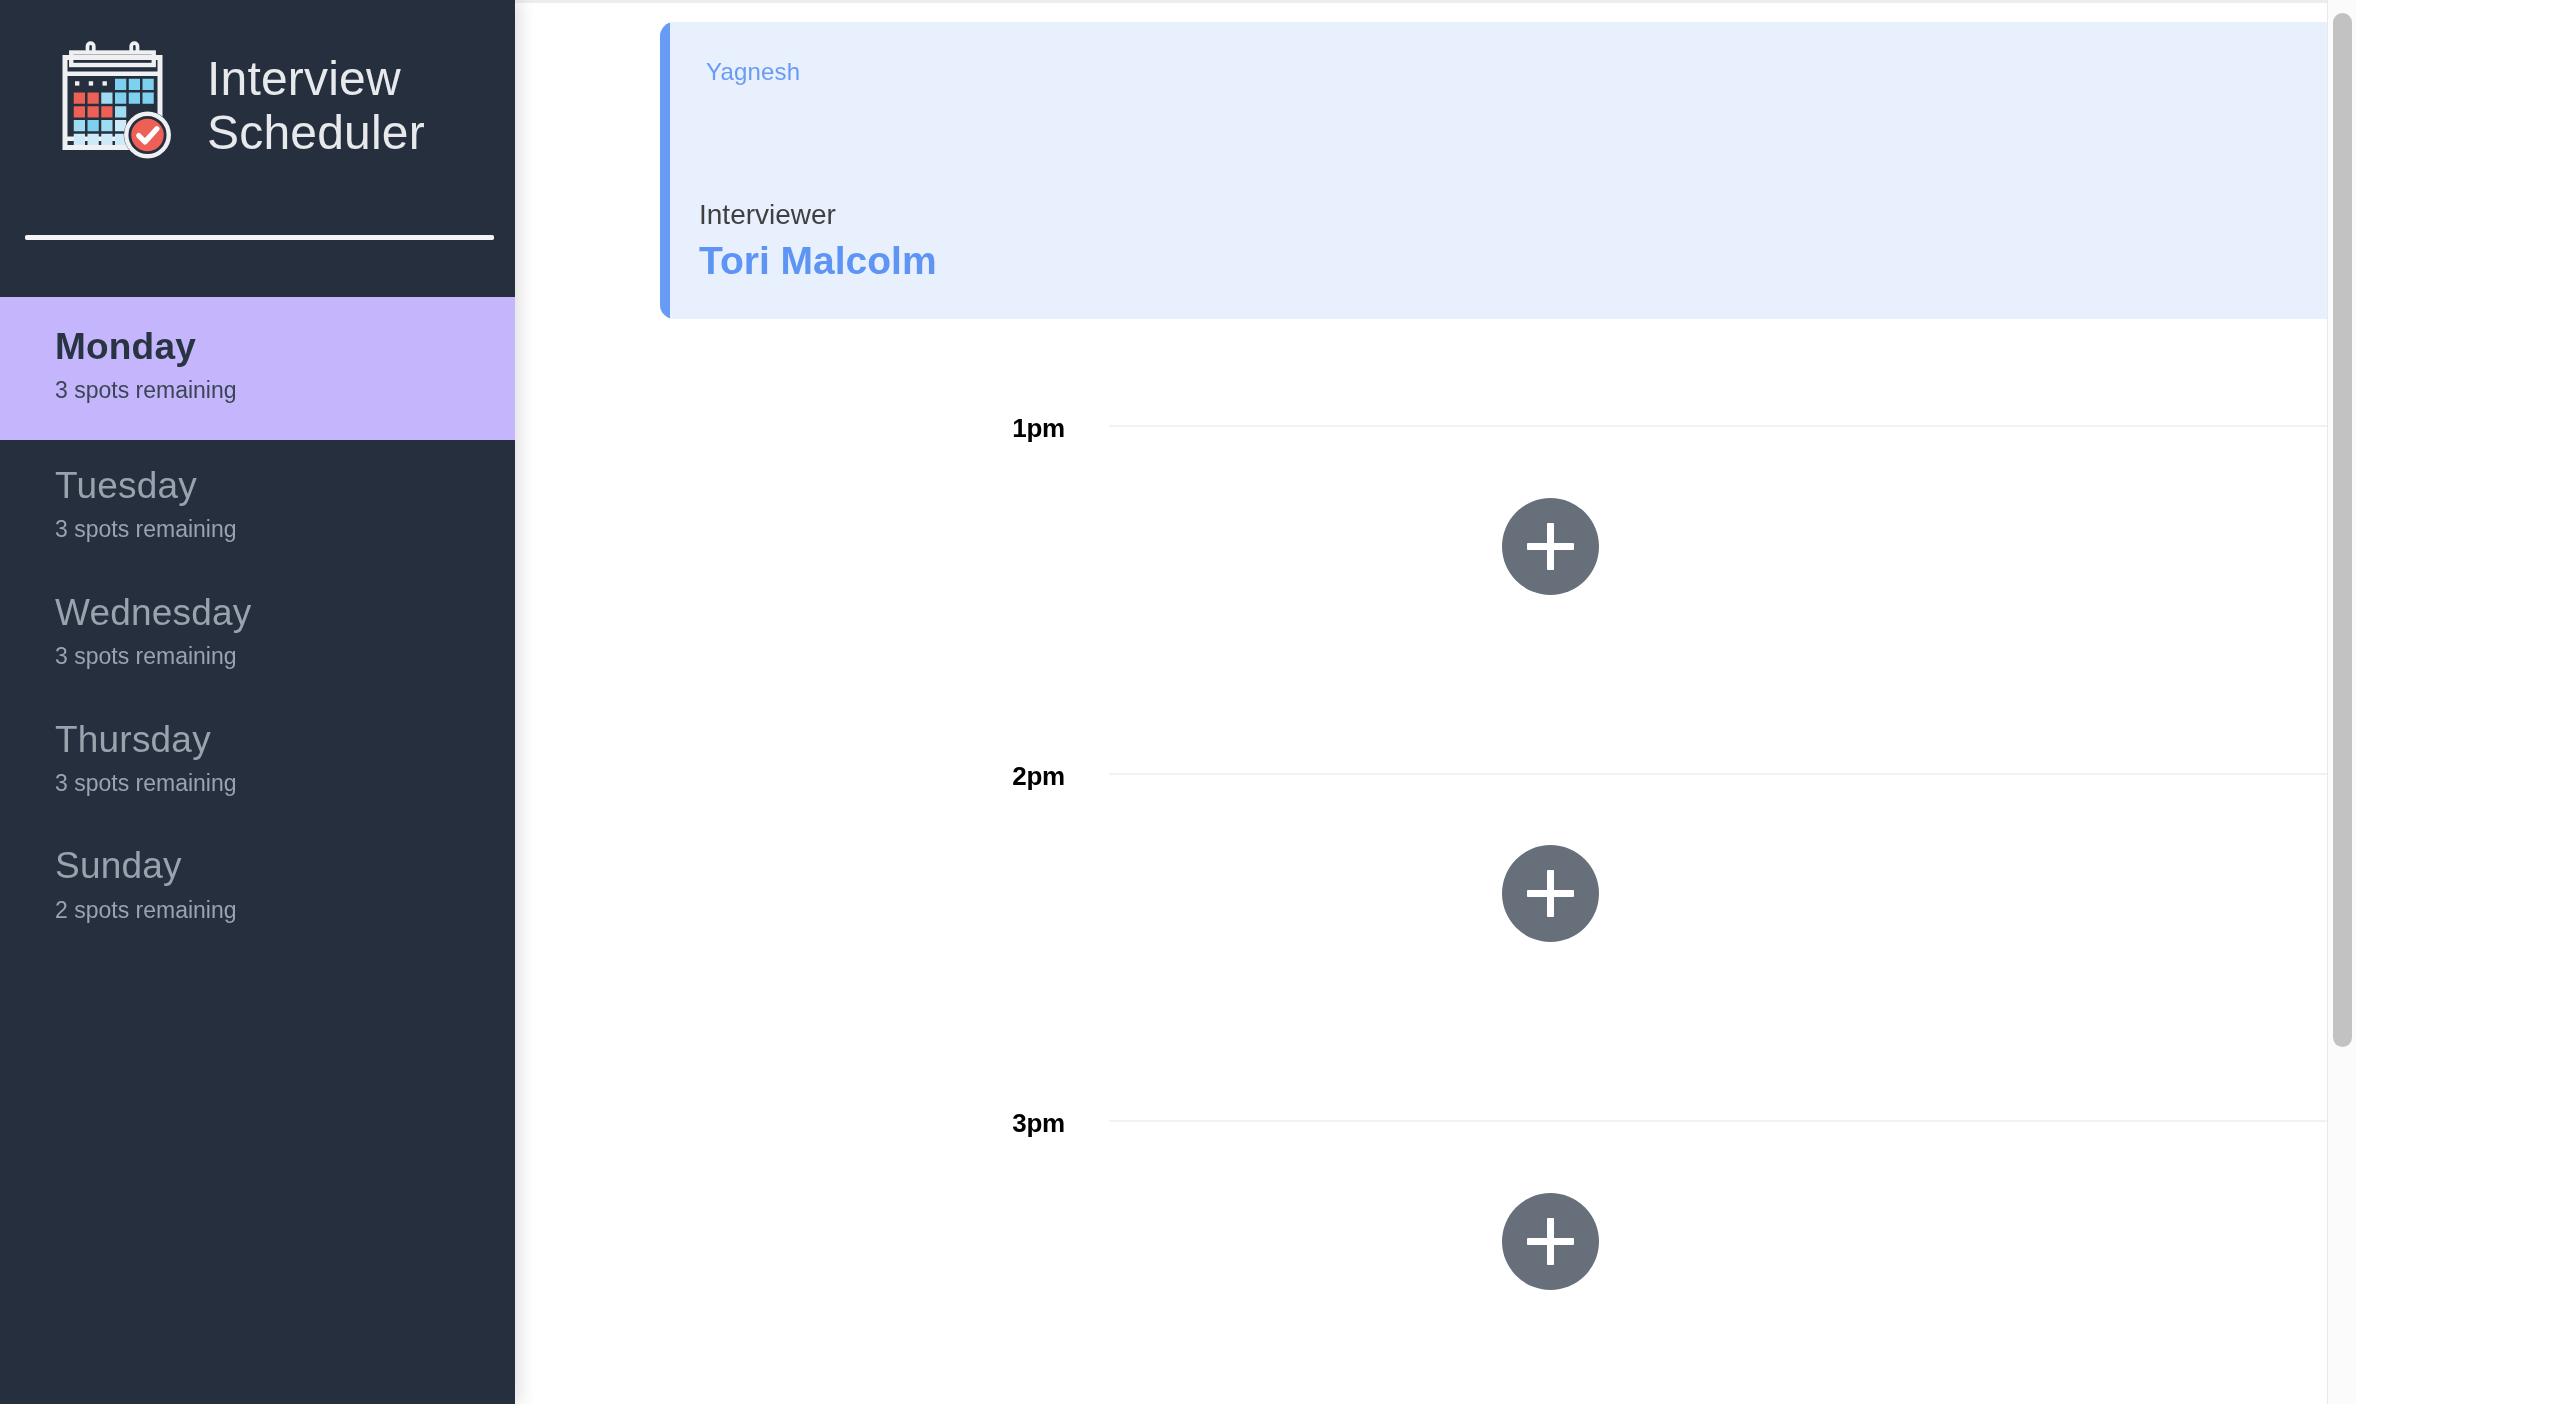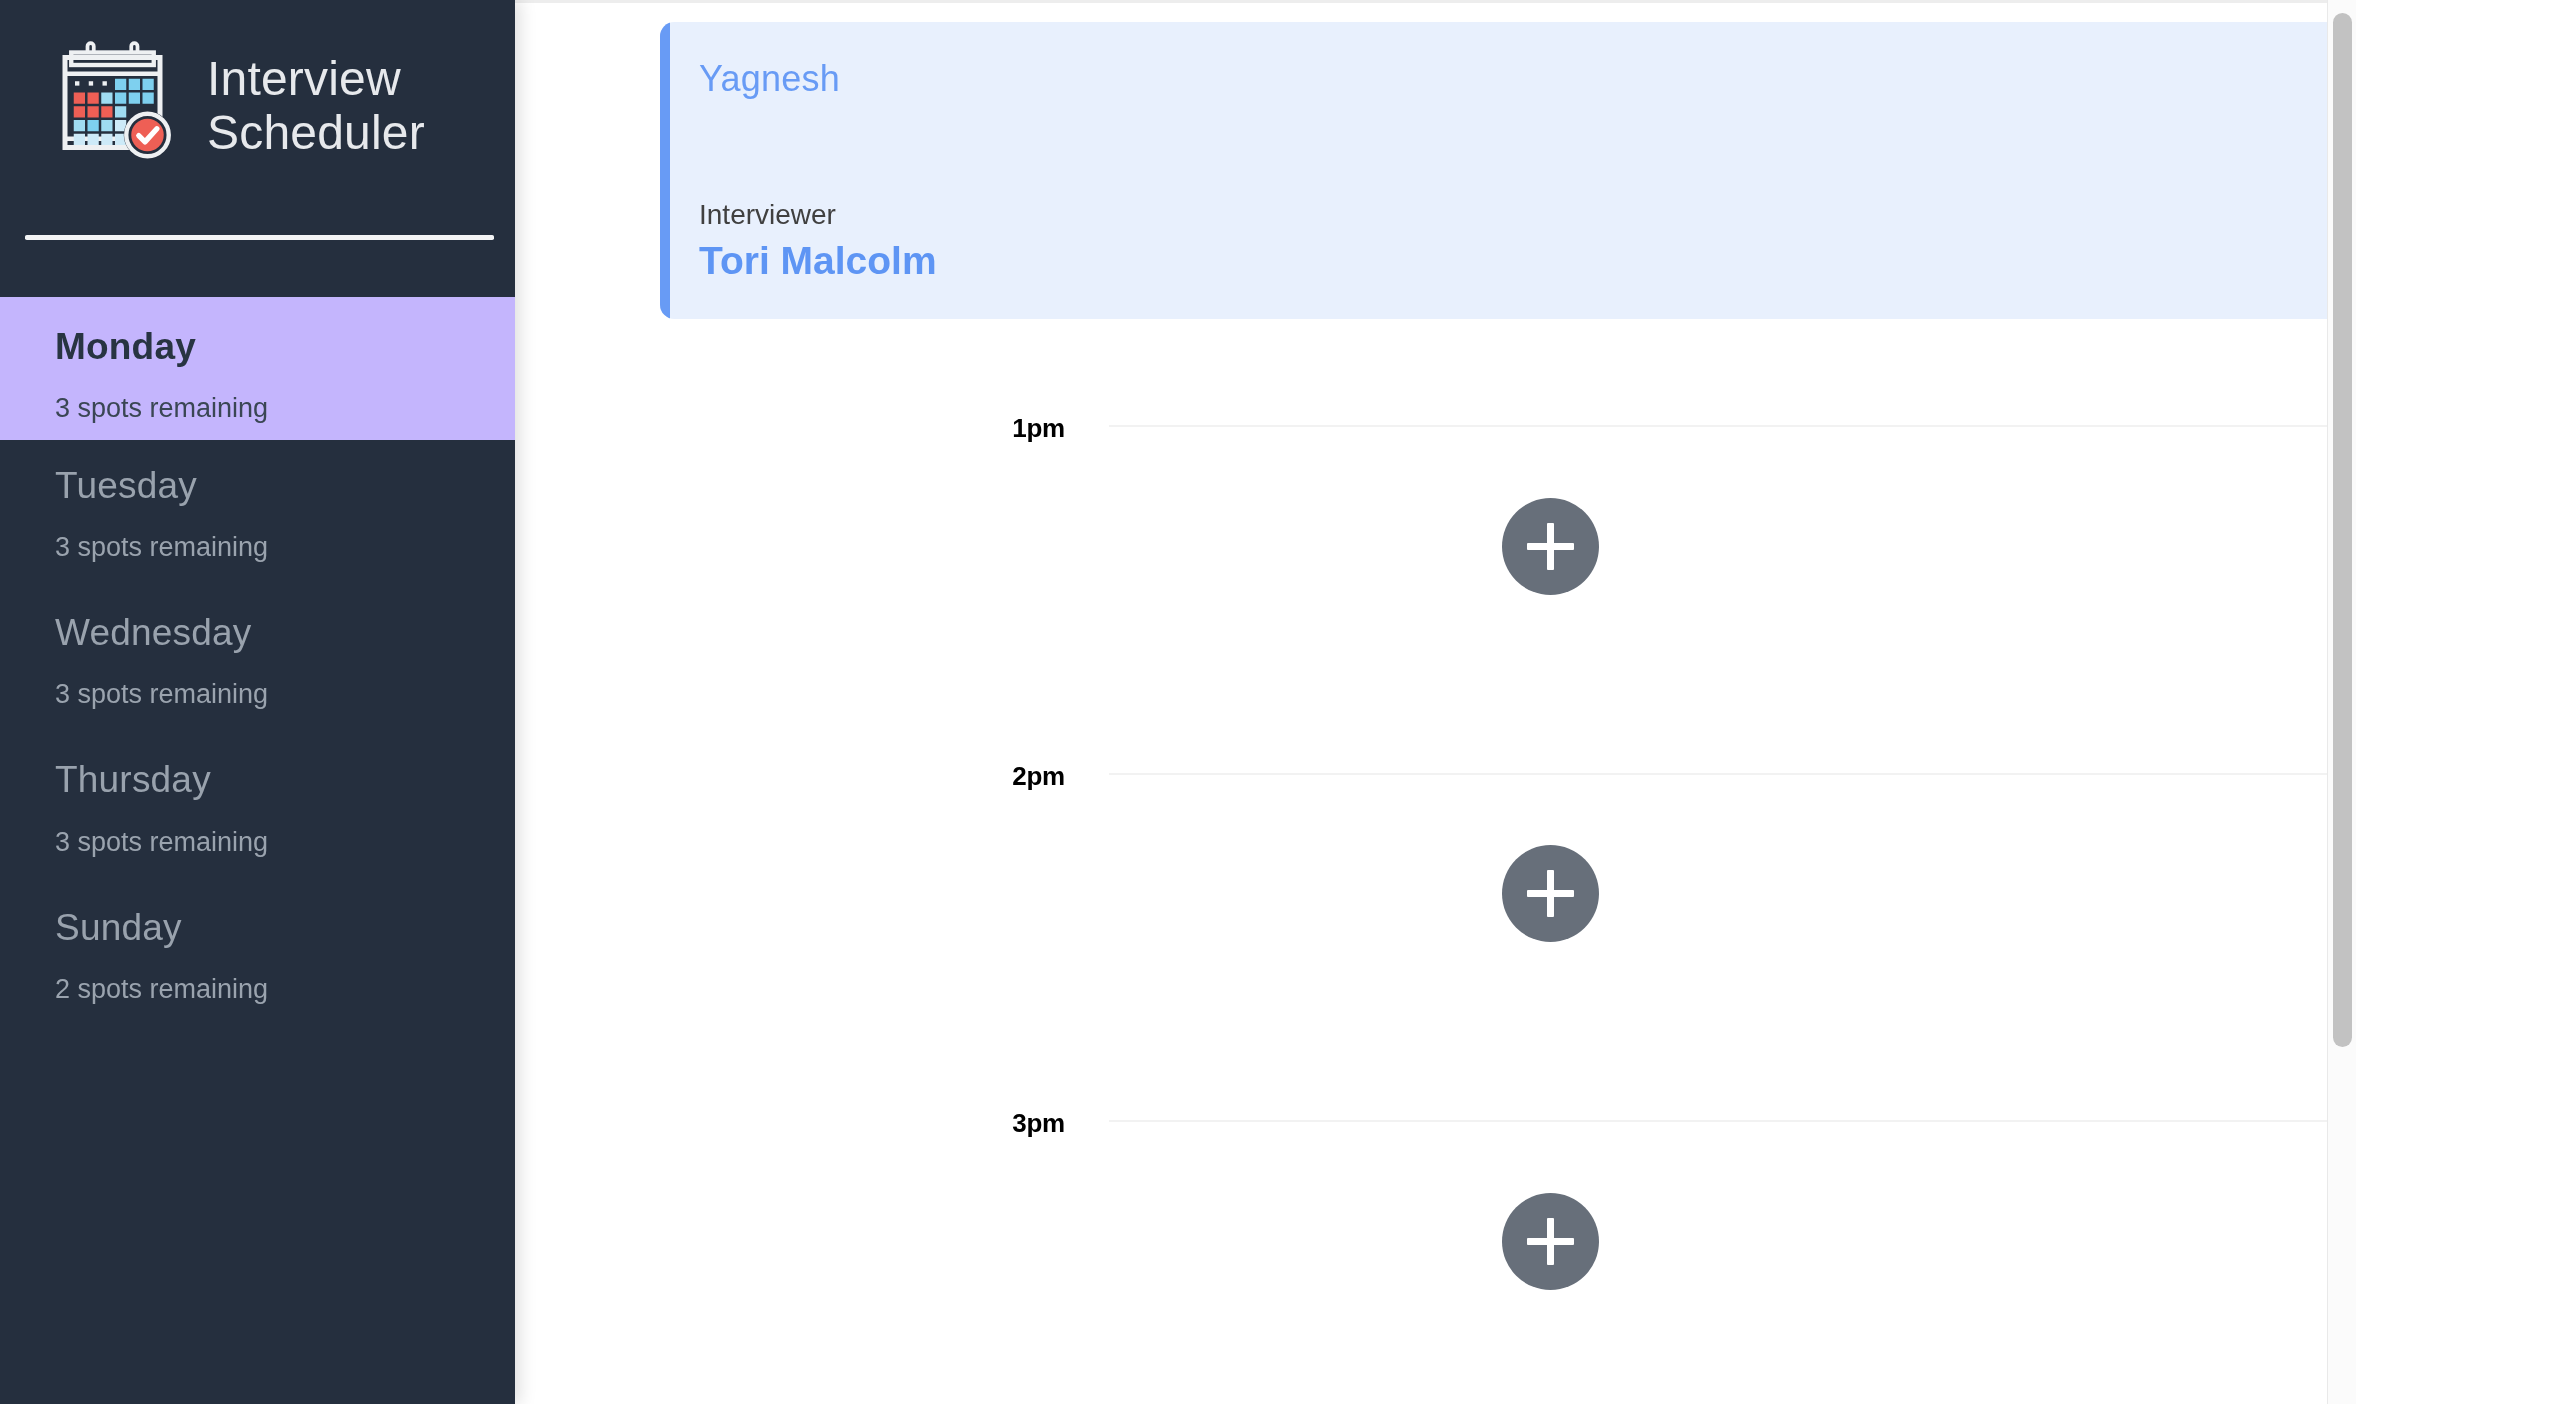--- a/index.html
+++ b/index.html
@@ -156,10 +156,11 @@
     box-sizing: border-box;
   }
   .appointment-student {
-    font-size: 36px;
+    font-size: 24px;
     font-weight: 400;
     color: #689bf5;
     letter-spacing: 0.2px;
+    margin-left: 7px;
   }
   .appointment-interviewer {
     position: absolute;

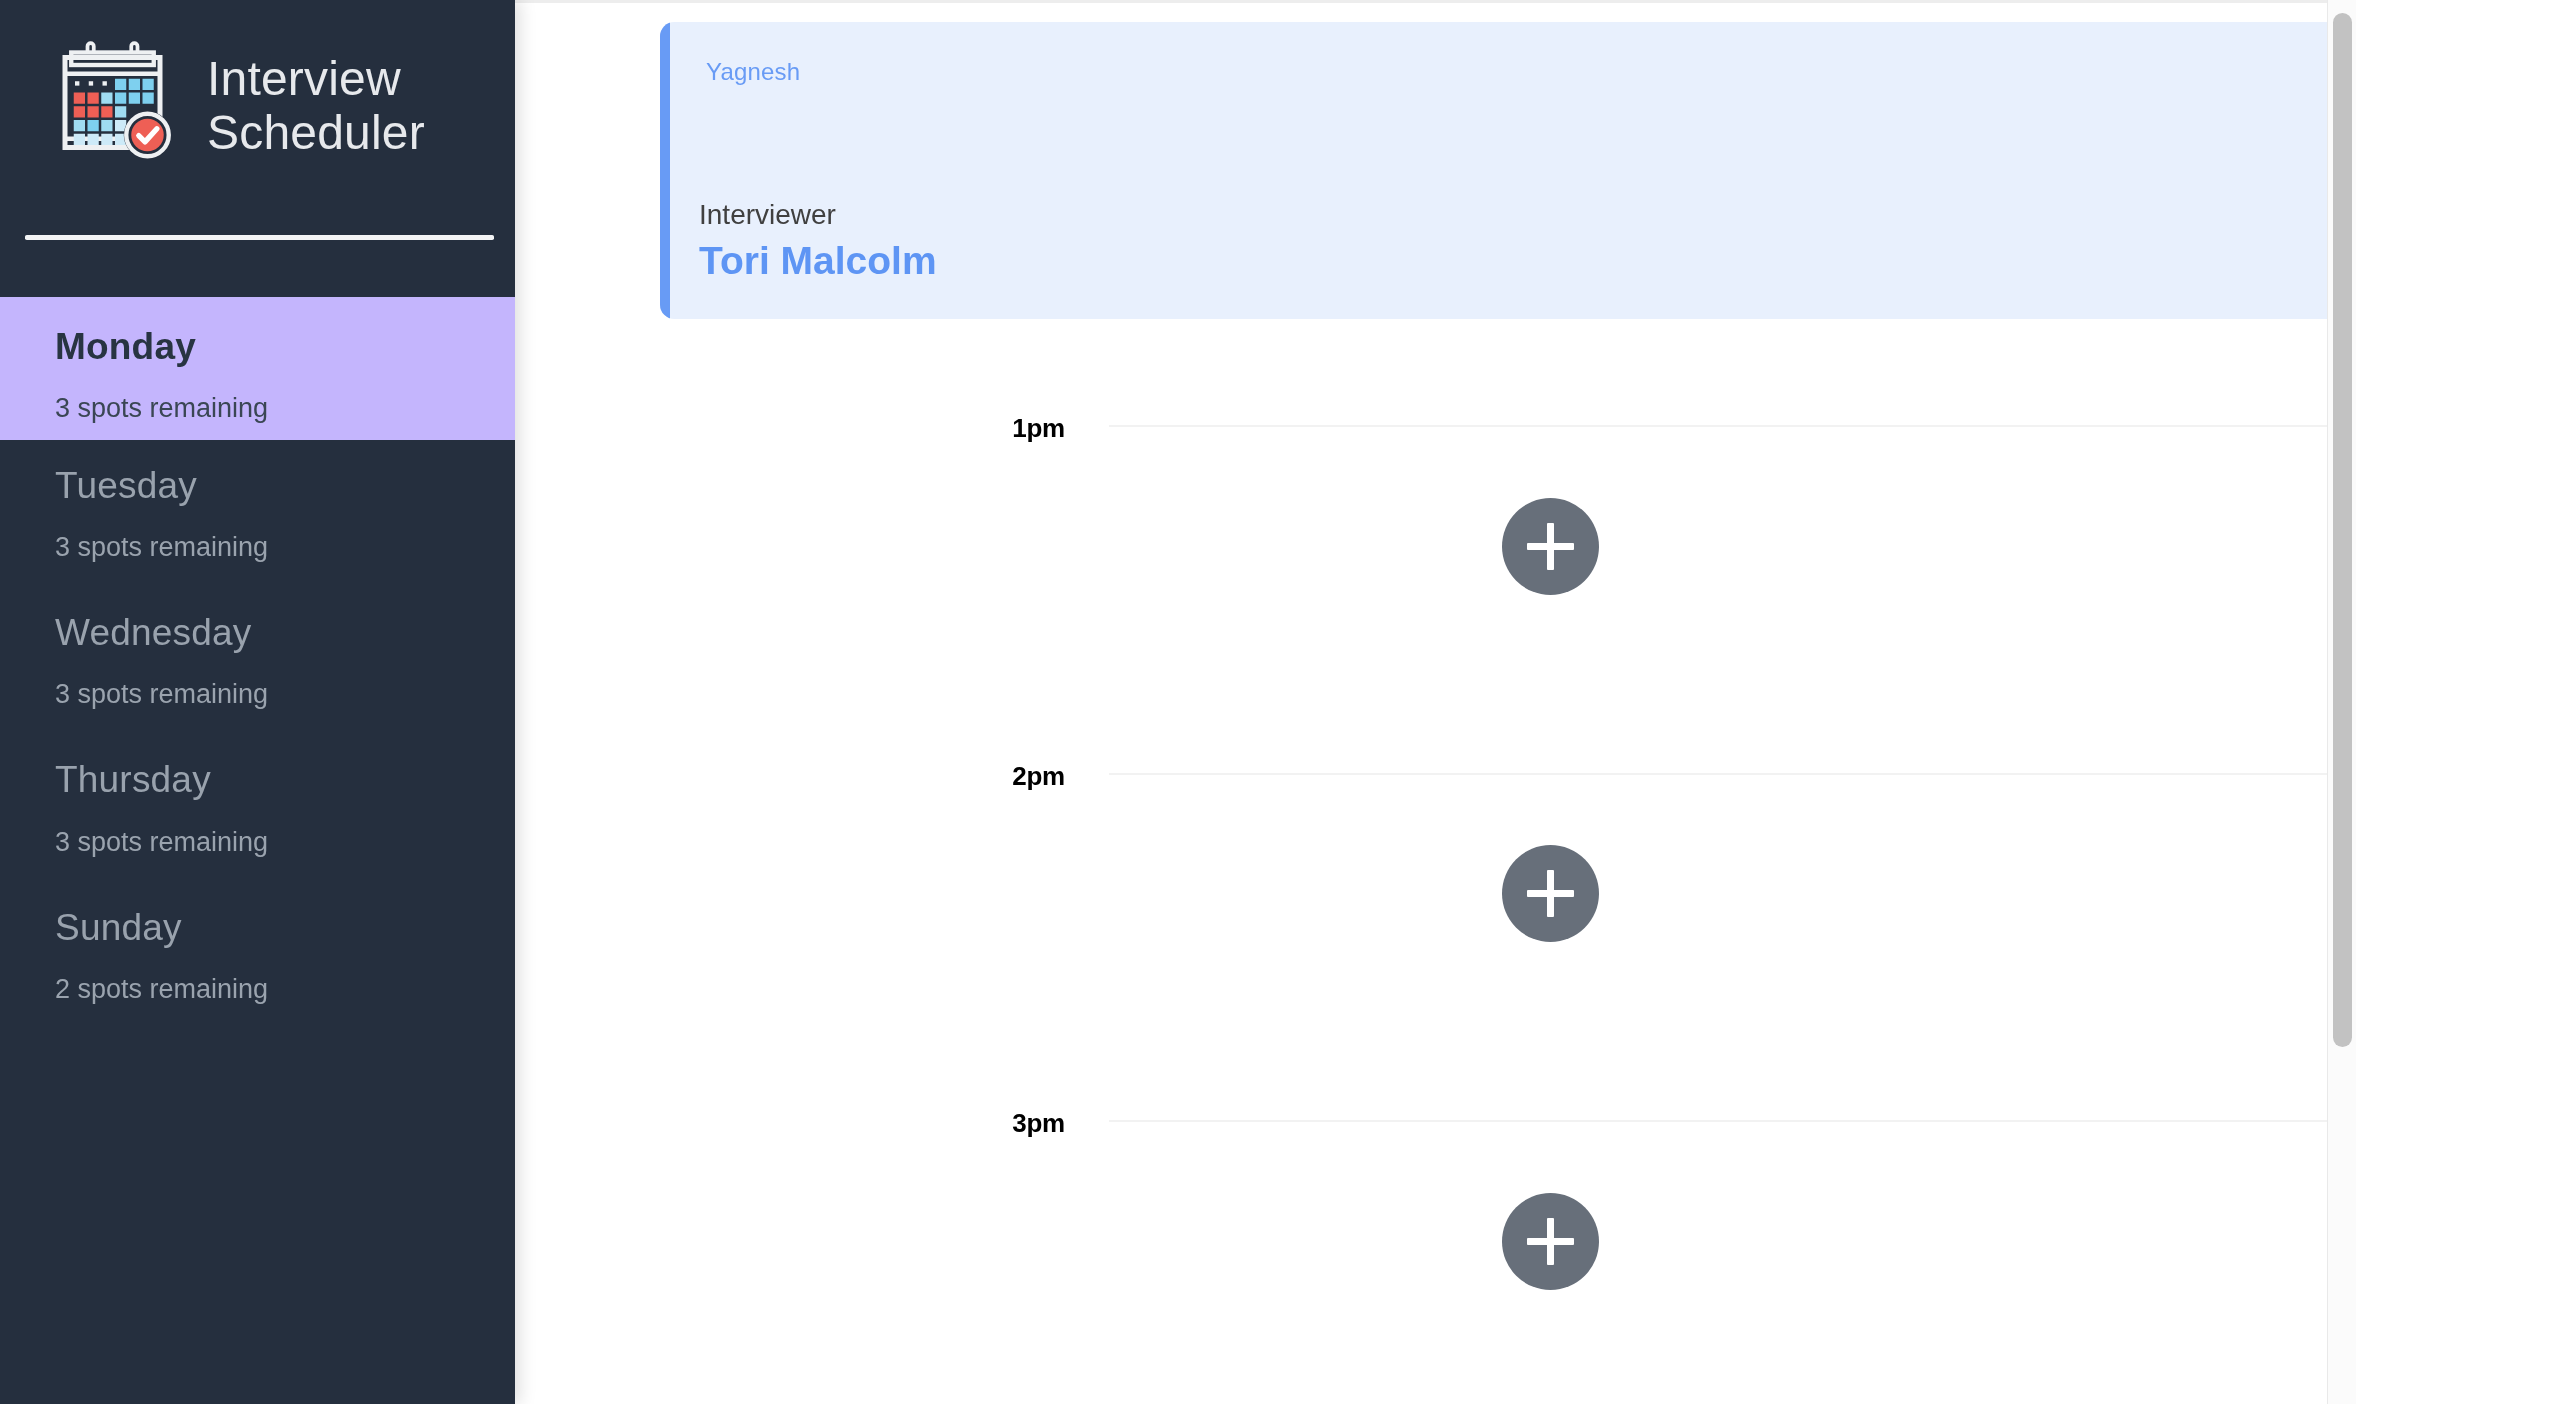--- a/index.html
+++ b/index.html
@@ -92,11 +92,11 @@
     font-weight: 700;
   }
   .day-spots {
-    font-size: 27px;
+    font-size: 23px;
     font-weight: 400;
     color: #9aa3ae;
     line-height: 1.35;
-    margin-top: 20px;
+    margin-top: 5px;
   }
   .day-item.selected .day-spots {
     color: #3a4654;

